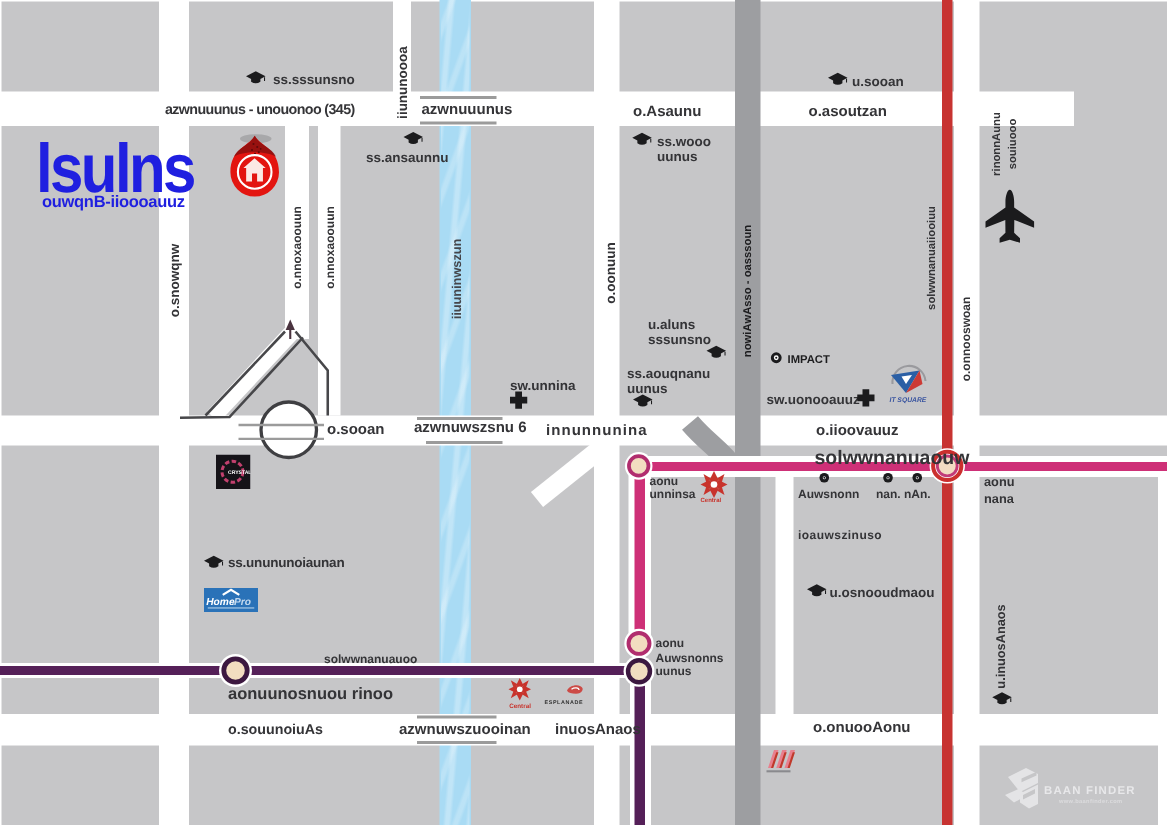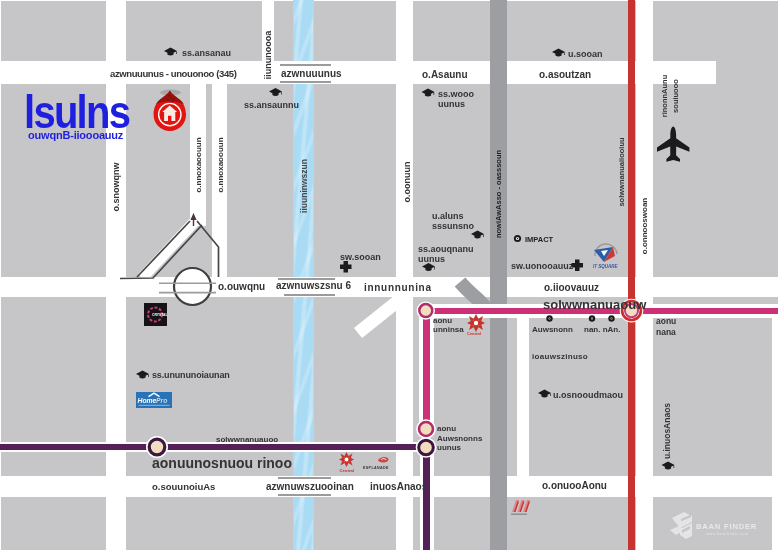--- a/index.html
+++ b/index.html
@@ -87,7 +87,7 @@
 <div class="t" style="left:281px;top:68.5px;font-size:10px">azwnuuunus</div>
 <div class="t" style="left:422px;top:70px;font-size:10px">o.Asaunu</div>
 <div class="t" style="left:539px;top:70px;font-size:10px">o.asoutzan</div>
-<div class="t" style="left:182px;top:47.5px">ss.ansanau</div>
+<div class="t" style="left:182px;top:47.5px">ss.sssunsno</div>
 <div class="t" style="left:568px;top:49px">u.sooan</div>
 <div class="t" style="left:244px;top:99.5px">ss.ansaunnu</div>
 <div class="t" style="left:438px;top:88.5px">ss.wooo<br>uunus</div>

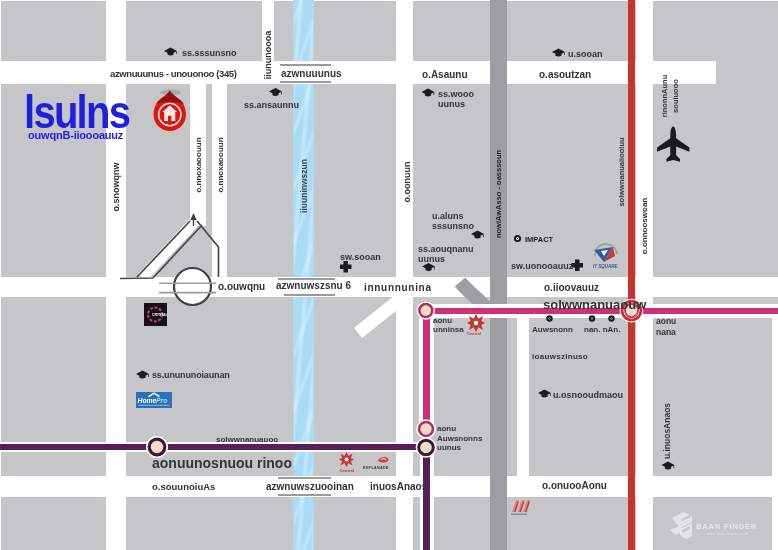--- a/index.html
+++ b/index.html
@@ -93,7 +93,7 @@
 <div class="t" style="left:438px;top:88.5px">ss.wooo<br>uunus</div>
 <div class="t" style="left:432px;top:211px">u.aluns<br>sssunsno</div>
 <div class="t" style="left:418px;top:243.5px">ss.aouqnanu<br>uunus</div>
-<div class="t" style="left:340px;top:251.5px">sw.sooan</div>
+<div class="t" style="left:340px;top:251.5px">sw.unnina</div>
 <div class="t" style="left:525px;top:235px;font-size:7.5px;color:#1d1d1f">IMPACT</div>
 <div class="t" style="left:511px;top:260.5px">sw.uonooauuz</div>
 <div class="t" style="left:218px;top:281.5px;font-size:10px">o.ouwqnu</div>

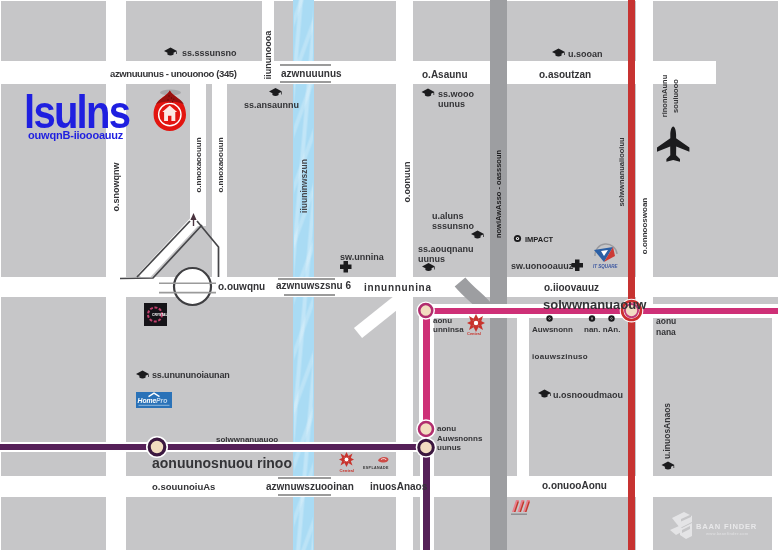--- a/index.html
+++ b/index.html
@@ -96,7 +96,7 @@
 <div class="t" style="left:340px;top:251.5px">sw.unnina</div>
 <div class="t" style="left:525px;top:235px;font-size:7.5px;color:#1d1d1f">IMPACT</div>
 <div class="t" style="left:511px;top:260.5px">sw.uonooauuz</div>
-<div class="t" style="left:218px;top:281.5px;font-size:10px">o.ouwqnu</div>
+<div class="t" style="left:218px;top:281.5px;font-size:10px">o.sooan</div>
 <div class="t" style="left:276px;top:280.5px;font-size:10px">azwnuwszsnu 6</div>
 <div class="t" style="left:364px;top:282.5px;font-size:10px;letter-spacing:0.7px">innunnunina</div>
 <div class="t" style="left:544px;top:282.5px;font-size:10px">o.iioovauuz</div>

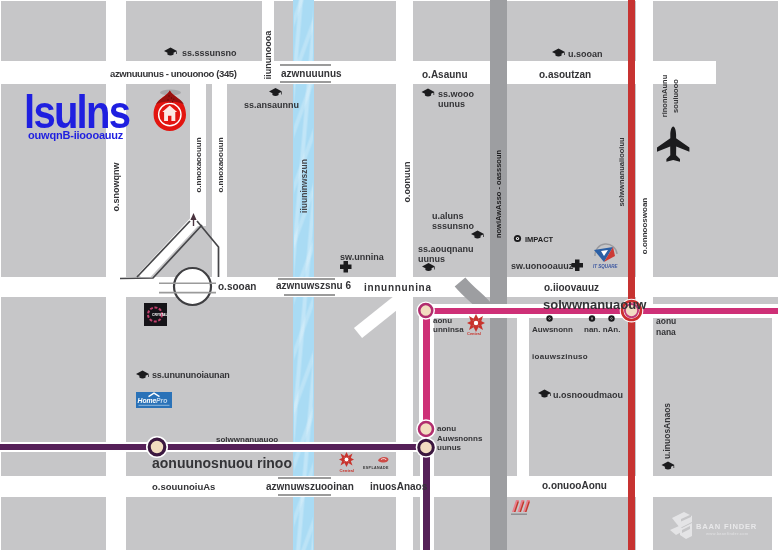--- a/index.html
+++ b/index.html
@@ -110,7 +110,7 @@
 <div class="t" style="left:553px;top:389.5px">u.osnooudmaou</div>
 <div class="t" style="left:437px;top:424px;font-size:8px;line-height:9.5px">aonu<br>Auwsnonns<br>uunus</div>
 <div class="t" style="left:216px;top:434.5px;font-size:8px">solwwnanuauoo</div>
-<div class="t" style="left:152px;top:458px;font-size:14px">aonuunosnuou rinoo</div>
+<div class="t" style="left:152px;top:458px;font-size:11px">aonuunosnuou rinoo</div>
 <div class="t" style="left:152px;top:481.5px;font-size:9.5px">o.souunoiuAs</div>
 <div class="t" style="left:266px;top:481.5px;font-size:10px">azwnuwszuooinan</div>
 <div class="t" style="left:370px;top:481.5px;font-size:10px">inuosAnaos</div>

